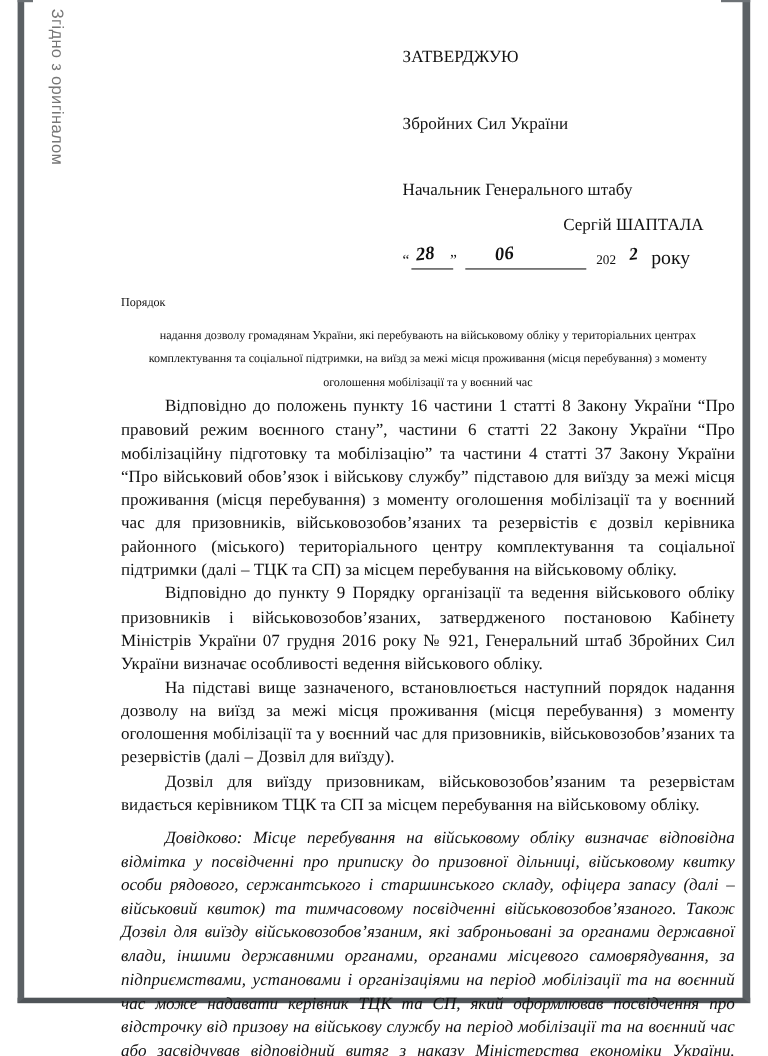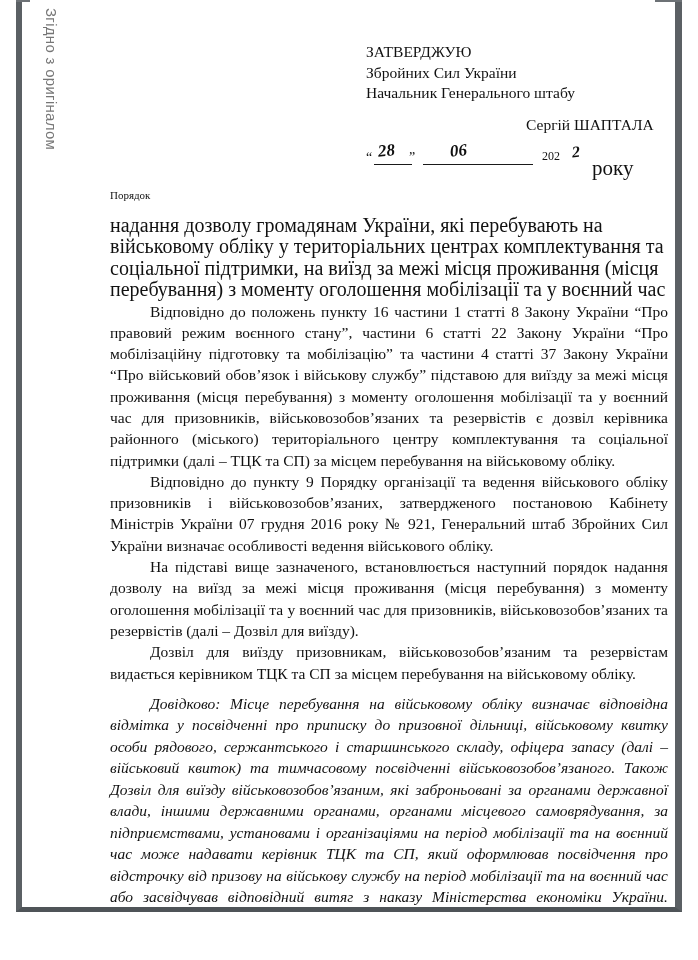--- a/index.html
+++ b/index.html
@@ -76,6 +76,7 @@
   }
   .approval-block .appr-line {
     white-space: nowrap;
+    margin-top: 40px;
   }
   .appr-name-row {
     position: relative;

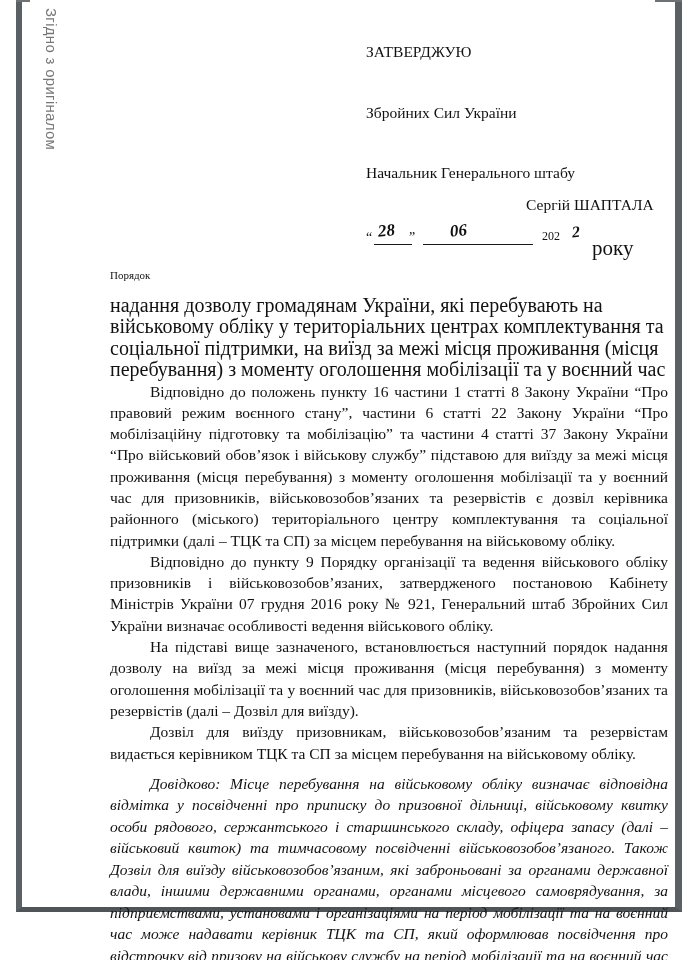--- a/index.html
+++ b/index.html
@@ -85,7 +85,7 @@
   }
   .appr-name {
     position: absolute;
-    left: 160px;
+    left: 146px;
     top: 0;
     white-space: nowrap;
     font-size: 15.5px;

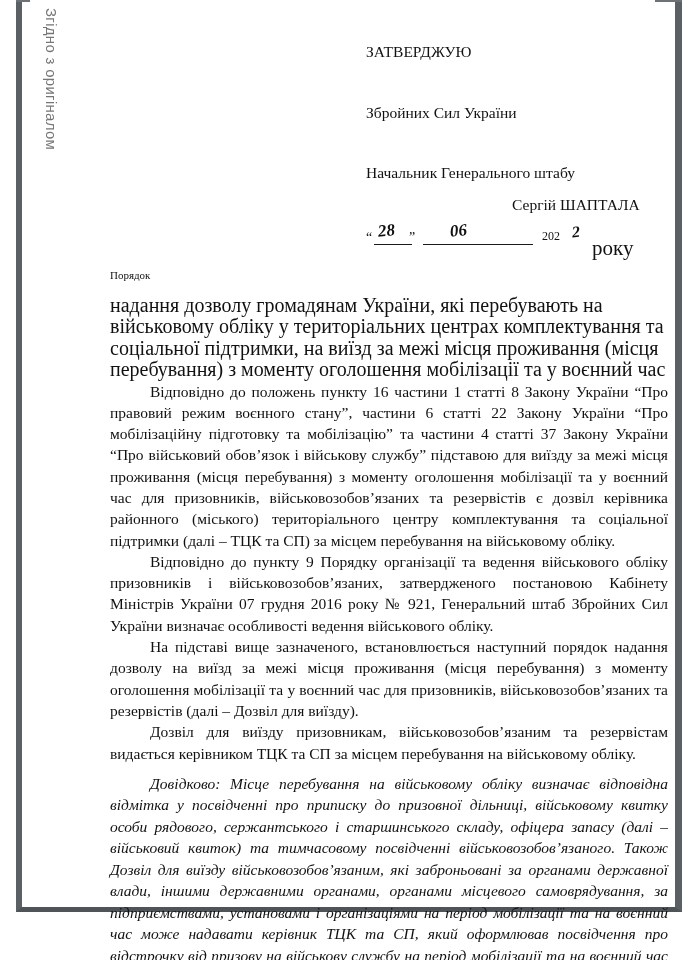--- a/index.html
+++ b/index.html
@@ -133,8 +133,8 @@
   }
   .roku-text {
     position: absolute;
-    left: 226px; top: 15px;
-    font-size: 21px;
+    left: 226px; top: 1px;
+    font-size: 18px;
   }
 
   

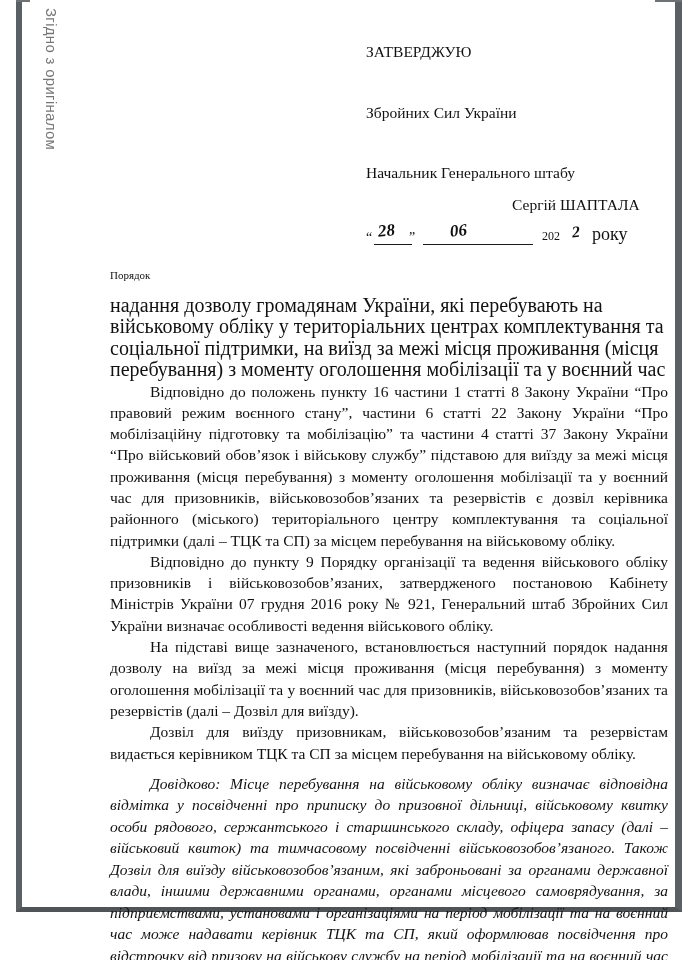--- a/index.html
+++ b/index.html
@@ -144,7 +144,8 @@
   }
   .doc-subtitle {
     margin-top: 14px;
-    font-size: 20px;
+    text-align: center;
+    font-size: 11px;
     line-height: 21.5px;
   }
 

